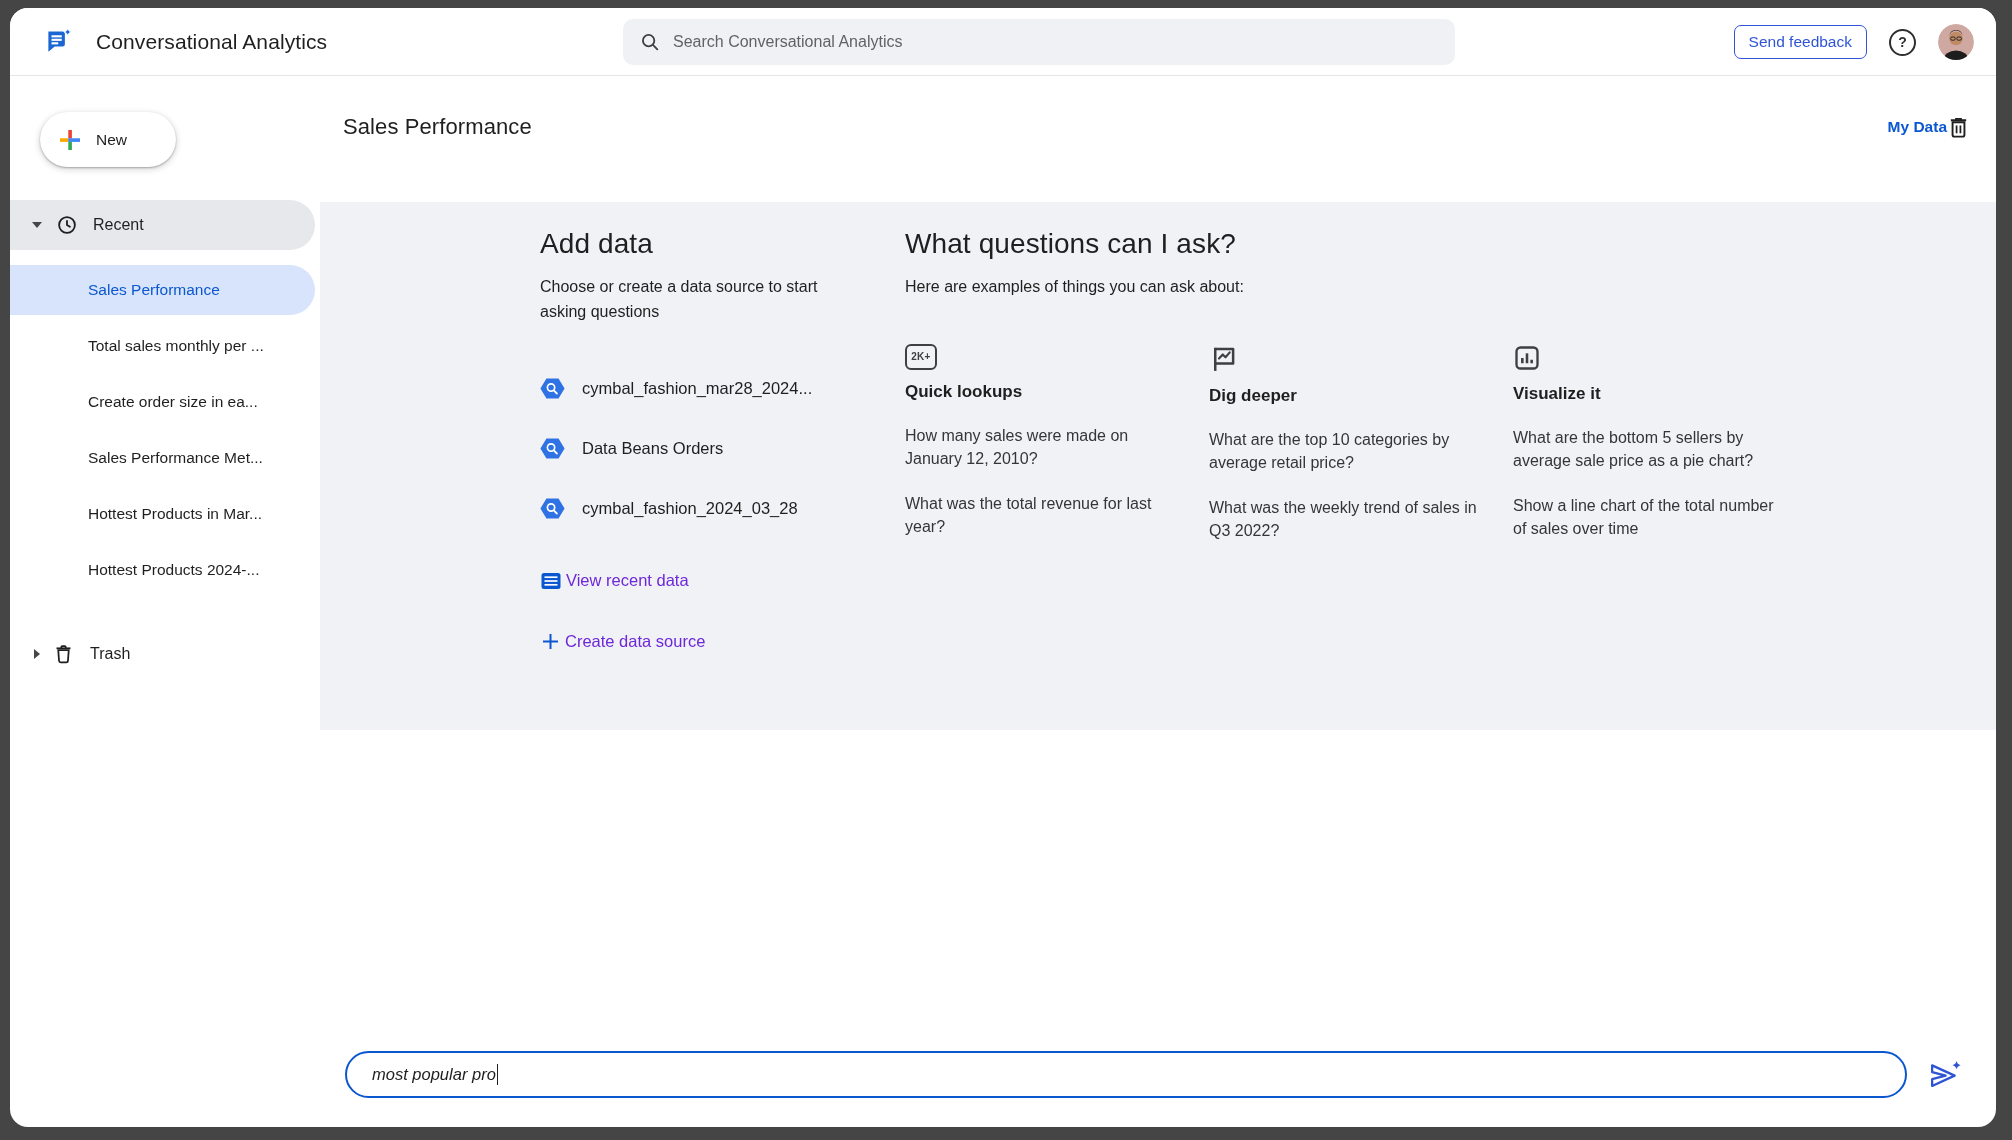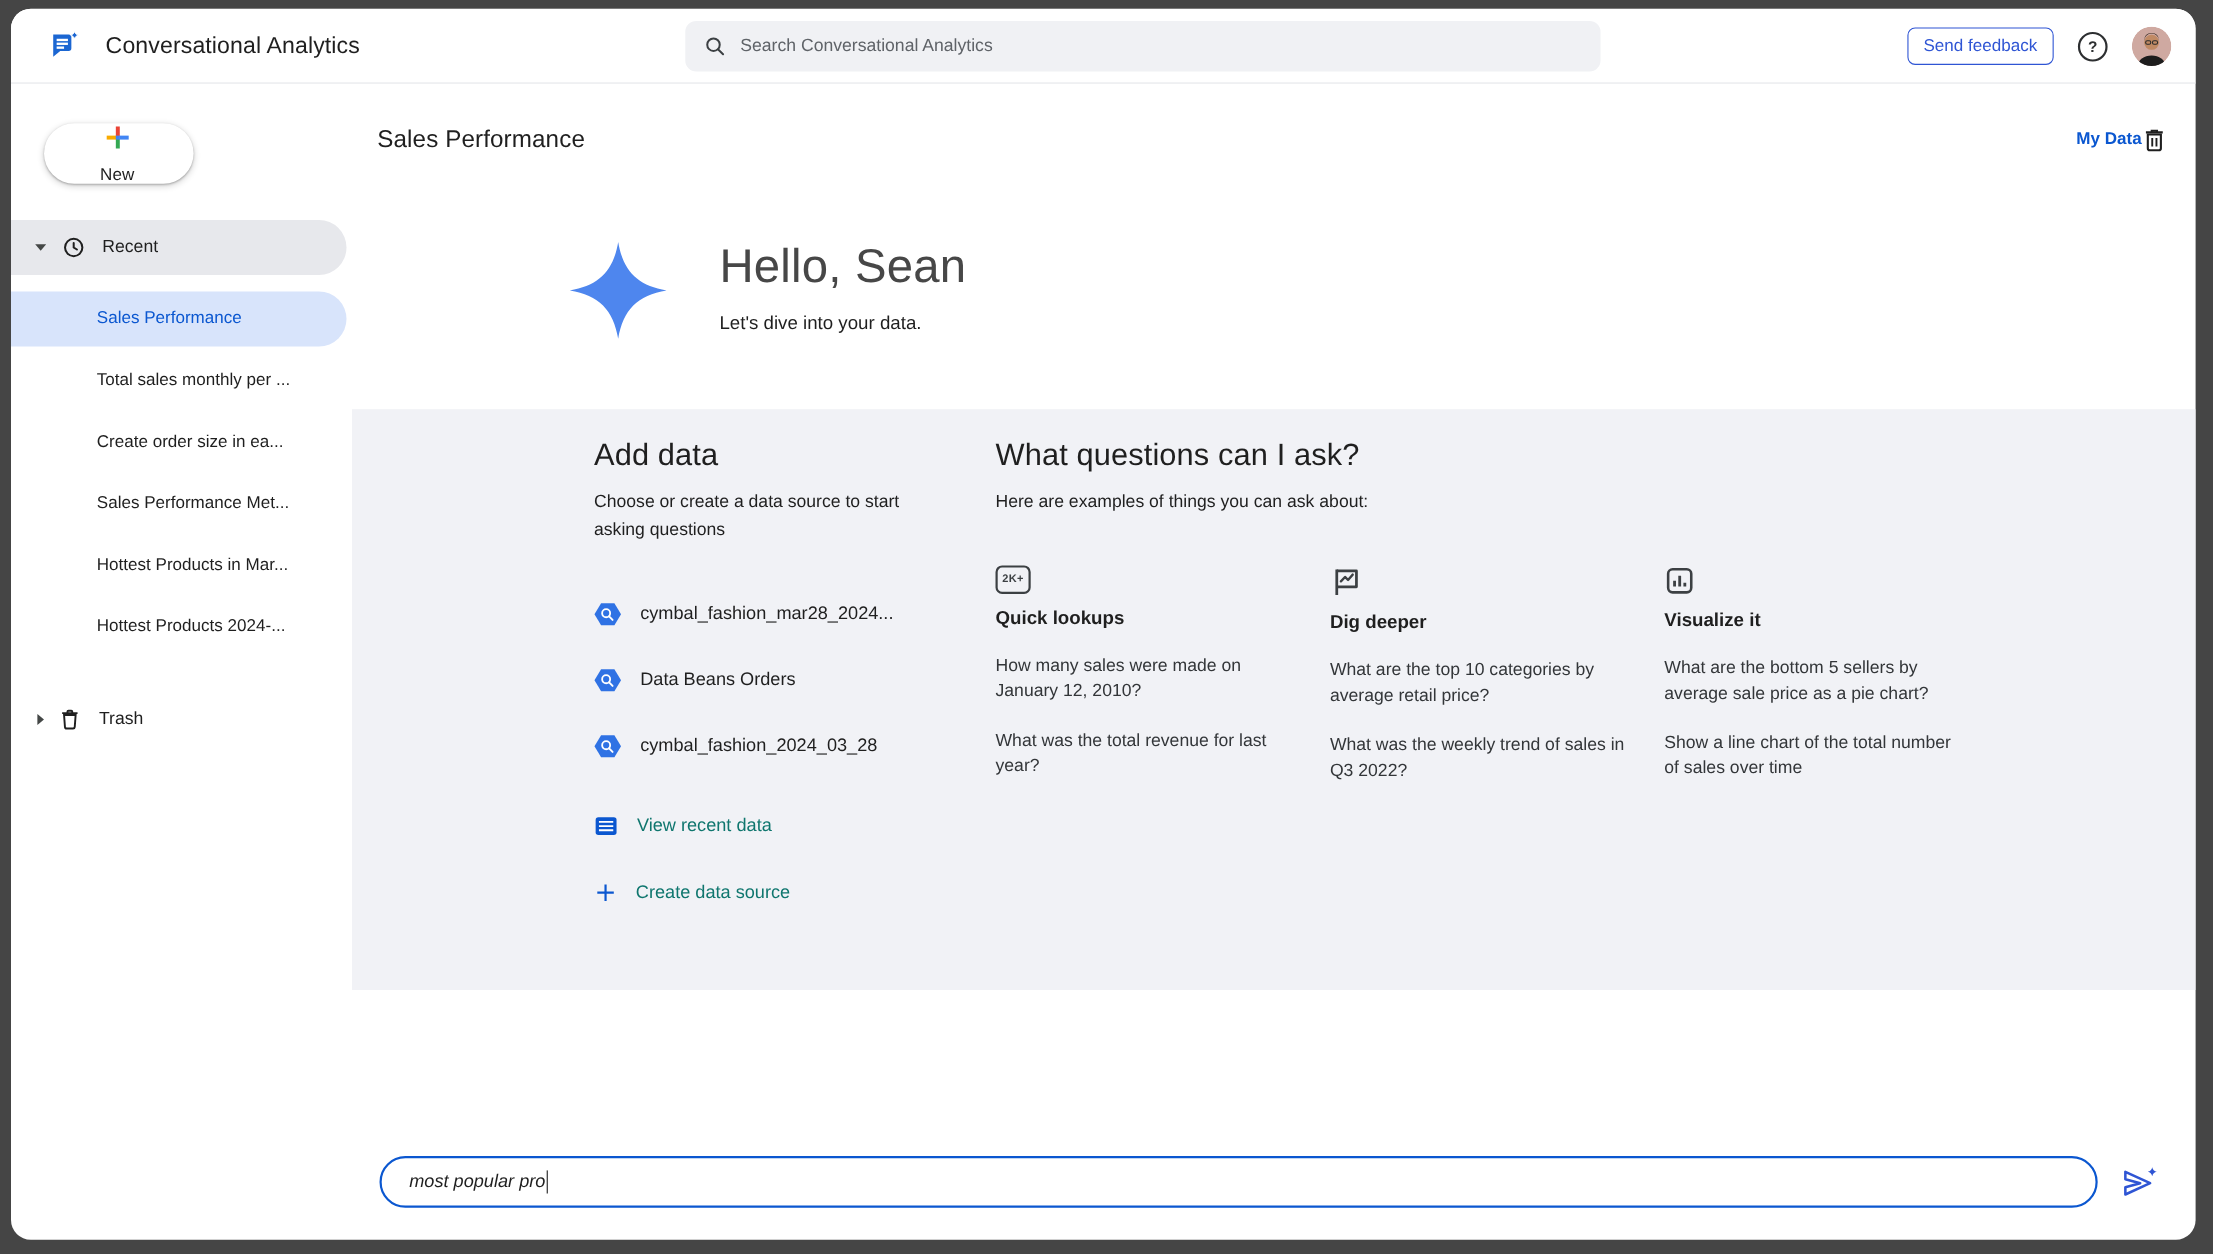--- a/index.html
+++ b/index.html
@@ -58,7 +58,6 @@
     box-shadow:0 1px 2px rgba(0,0,0,.28), 0 2px 6px 1px rgba(0,0,0,.14);
     font-size:15.5px; font-weight:500; color:#1f1f1f;
     font-family:"Liberation Sans", sans-serif;
-    flex-direction:column;
   }
   .side-section { margin-top:33px; }
   .recent-header {

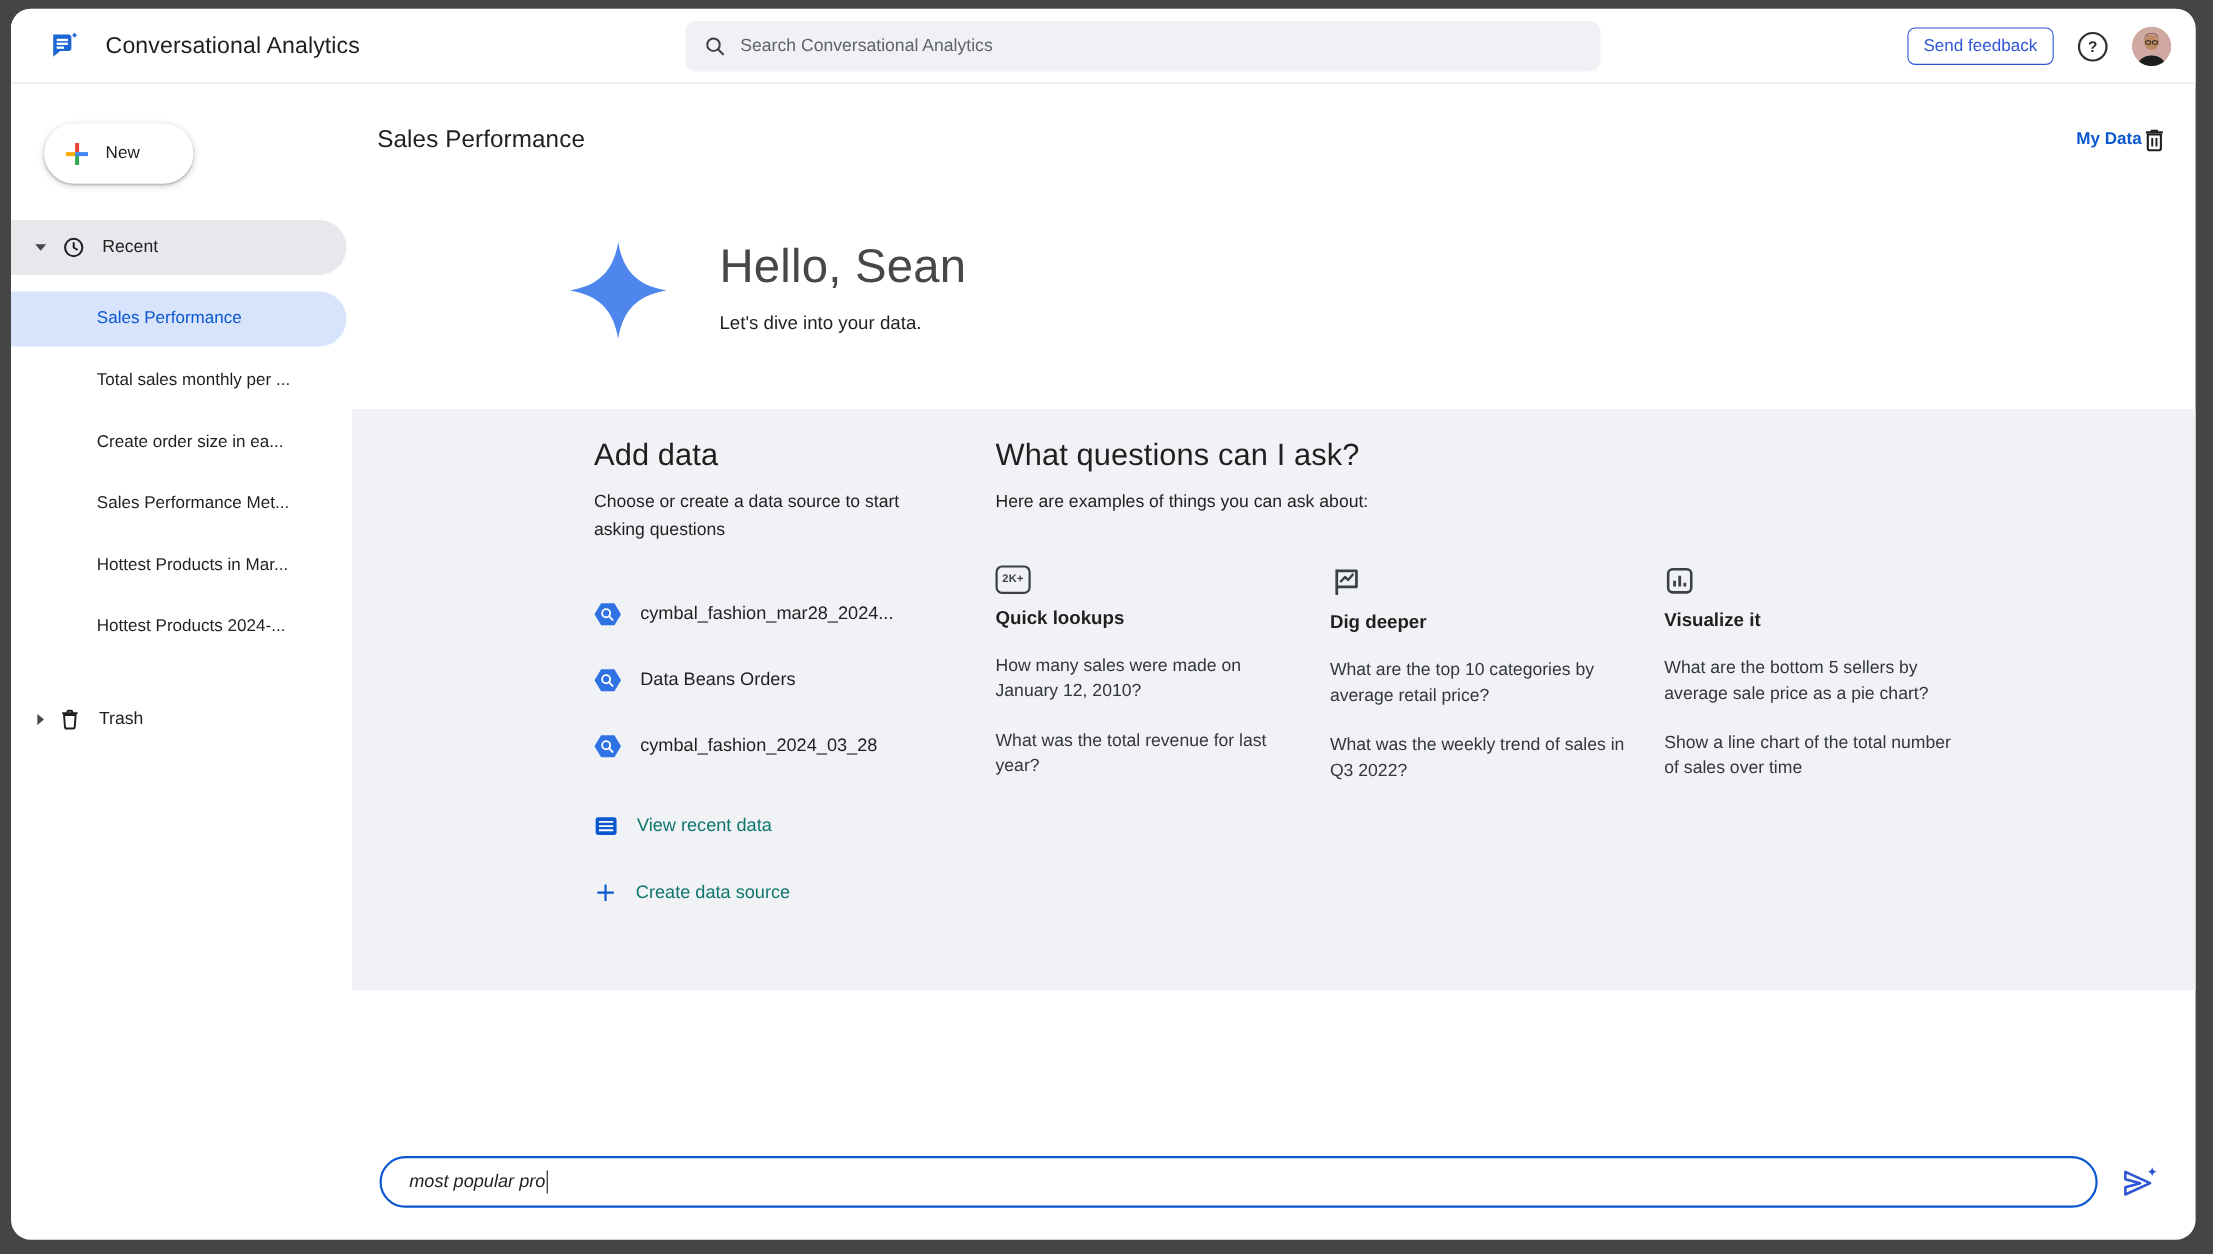--- a/index.html
+++ b/index.html
@@ -264,17 +264,6 @@
         </div>
       </div>
 
-      <div class="hero">
-        <span style="display:flex;">
-          <svg width="88" height="92" viewBox="0 0 100 100">
-            <path d="M50 0 C55 30 70 45 100 50 C70 55 55 70 50 100 C45 70 30 55 0 50 C30 45 45 30 50 0 Z" fill="#4e86ee"></path>
-          </svg>
-        </span>
-        <div class="hero-text">
-          <div class="greeting">Hello, Sean</div>
-          <div class="hero-sub">Let's dive into your data.</div>
-        </div>
-      </div>
 
       <div class="band">
 

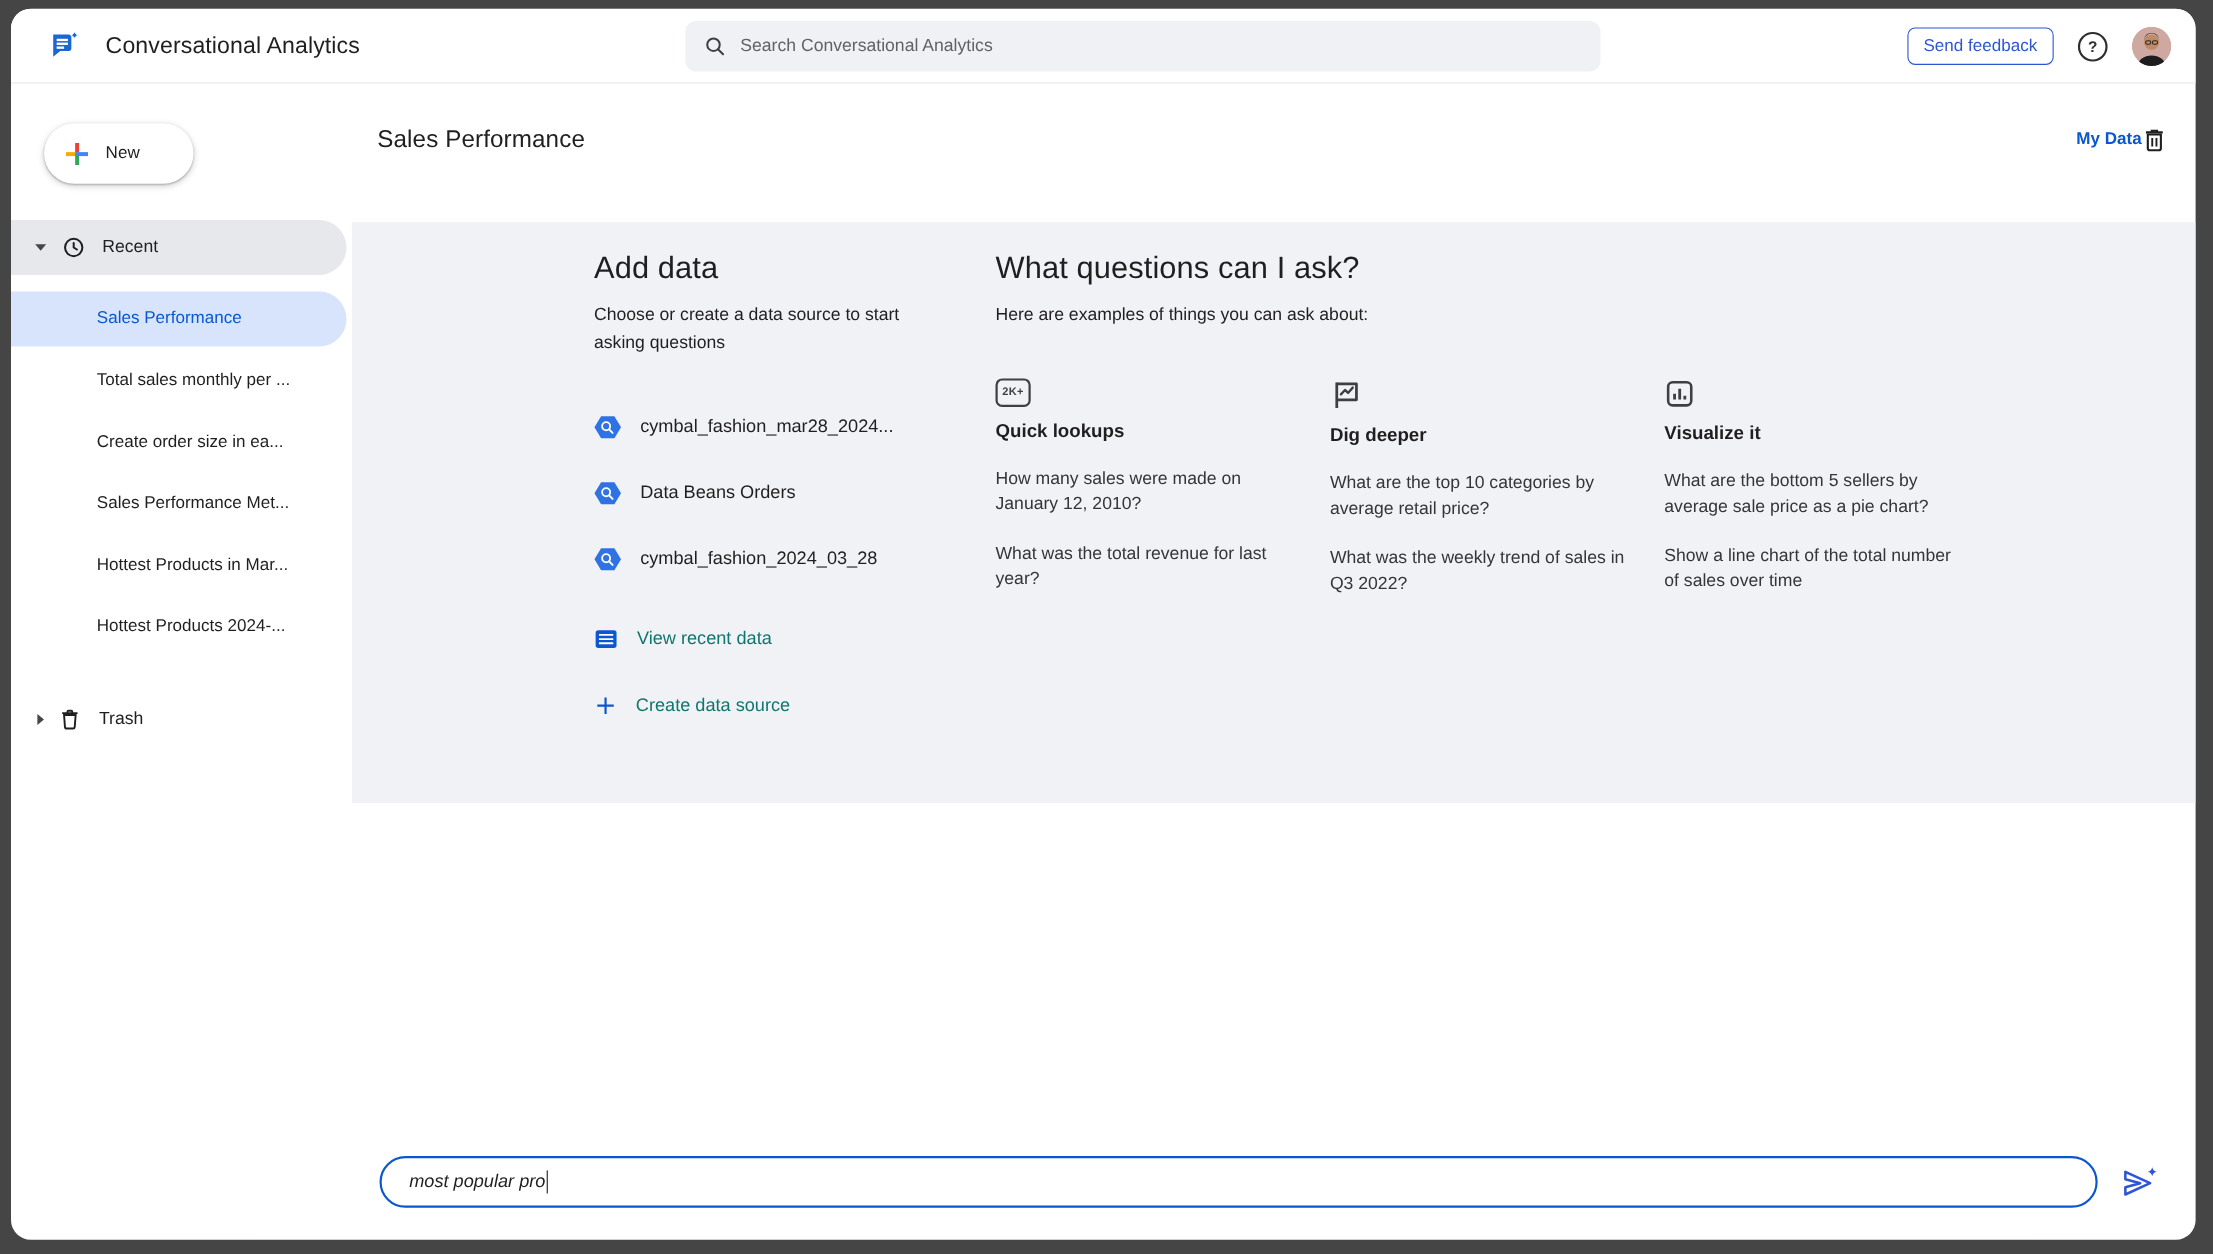--- a/index.html
+++ b/index.html
@@ -115,8 +115,8 @@
   }
   .source-item span { font-size:16.5px; font-weight:500; color:#1f1f1f; white-space:nowrap; }
   .blue-link {
-    display:flex; align-items:center; gap:17px; cursor:pointer;
-    color:#0f766e; font-size:16.5px; font-weight:500;
+    display:flex; align-items:center; gap:4px; cursor:pointer;
+    color:#6d28d9; font-size:16.5px; font-weight:500;
   }
   .view-recent { margin-top:32px; }
   .create-source { margin-top:40px; }

